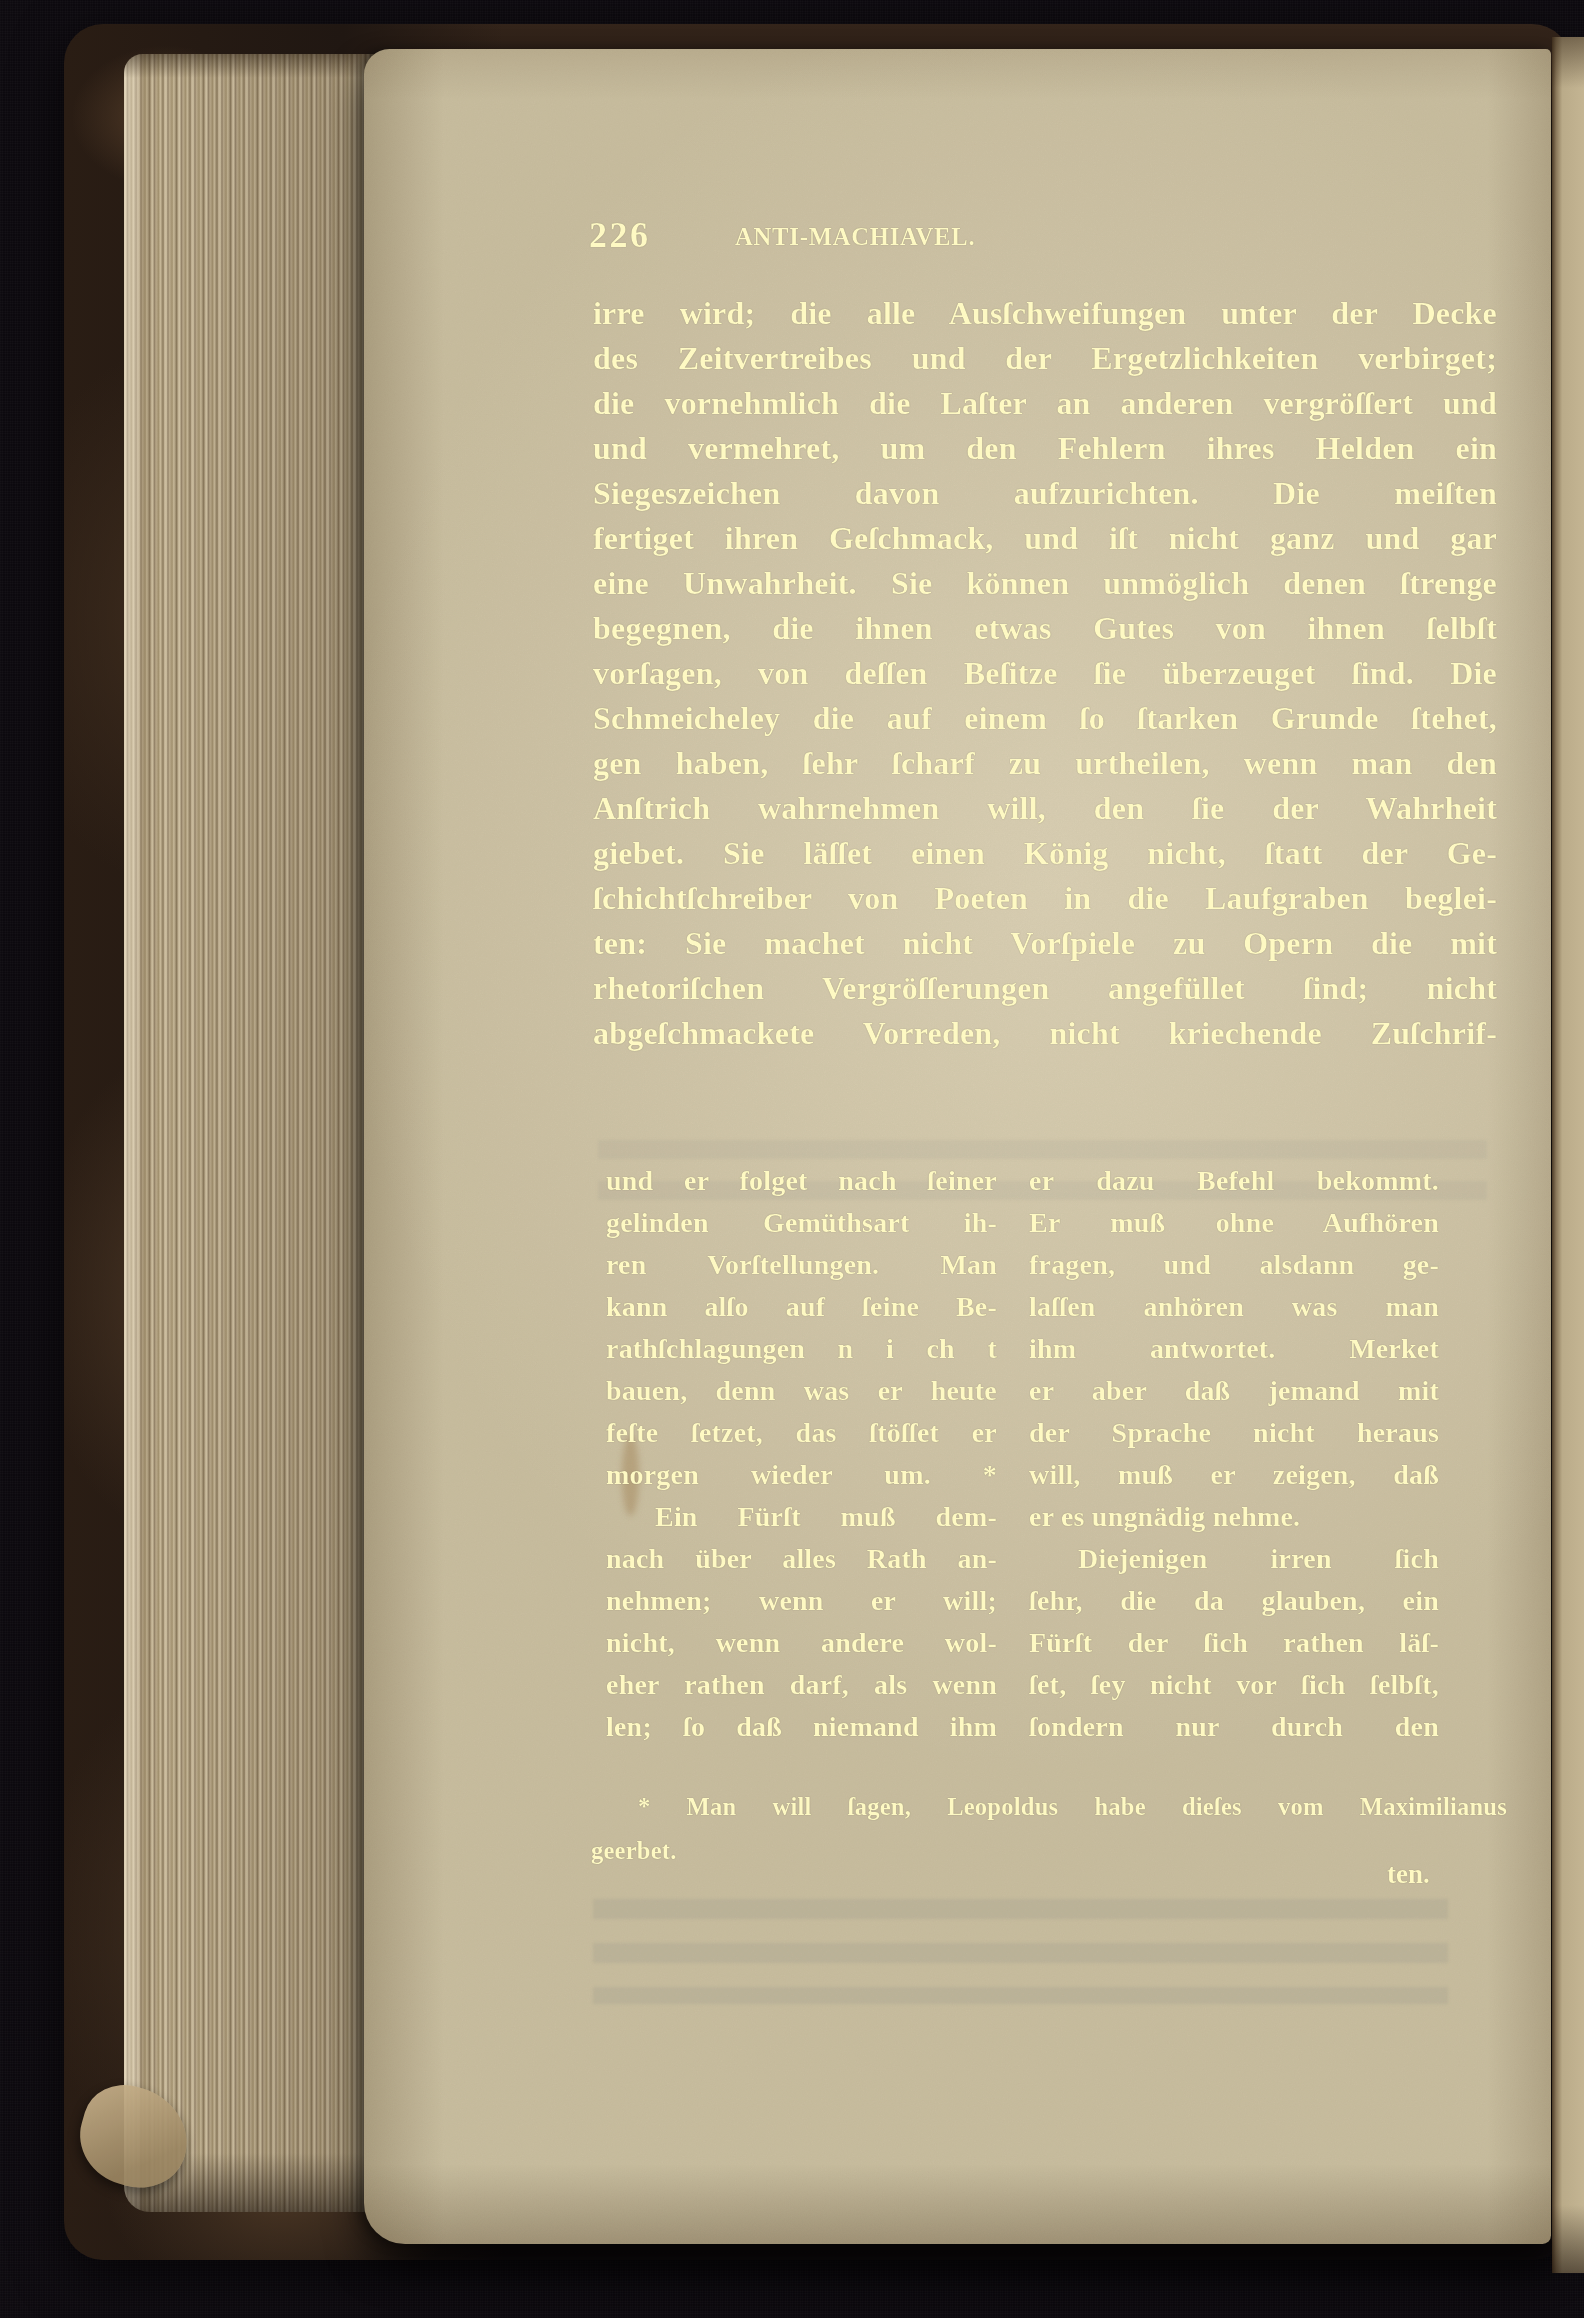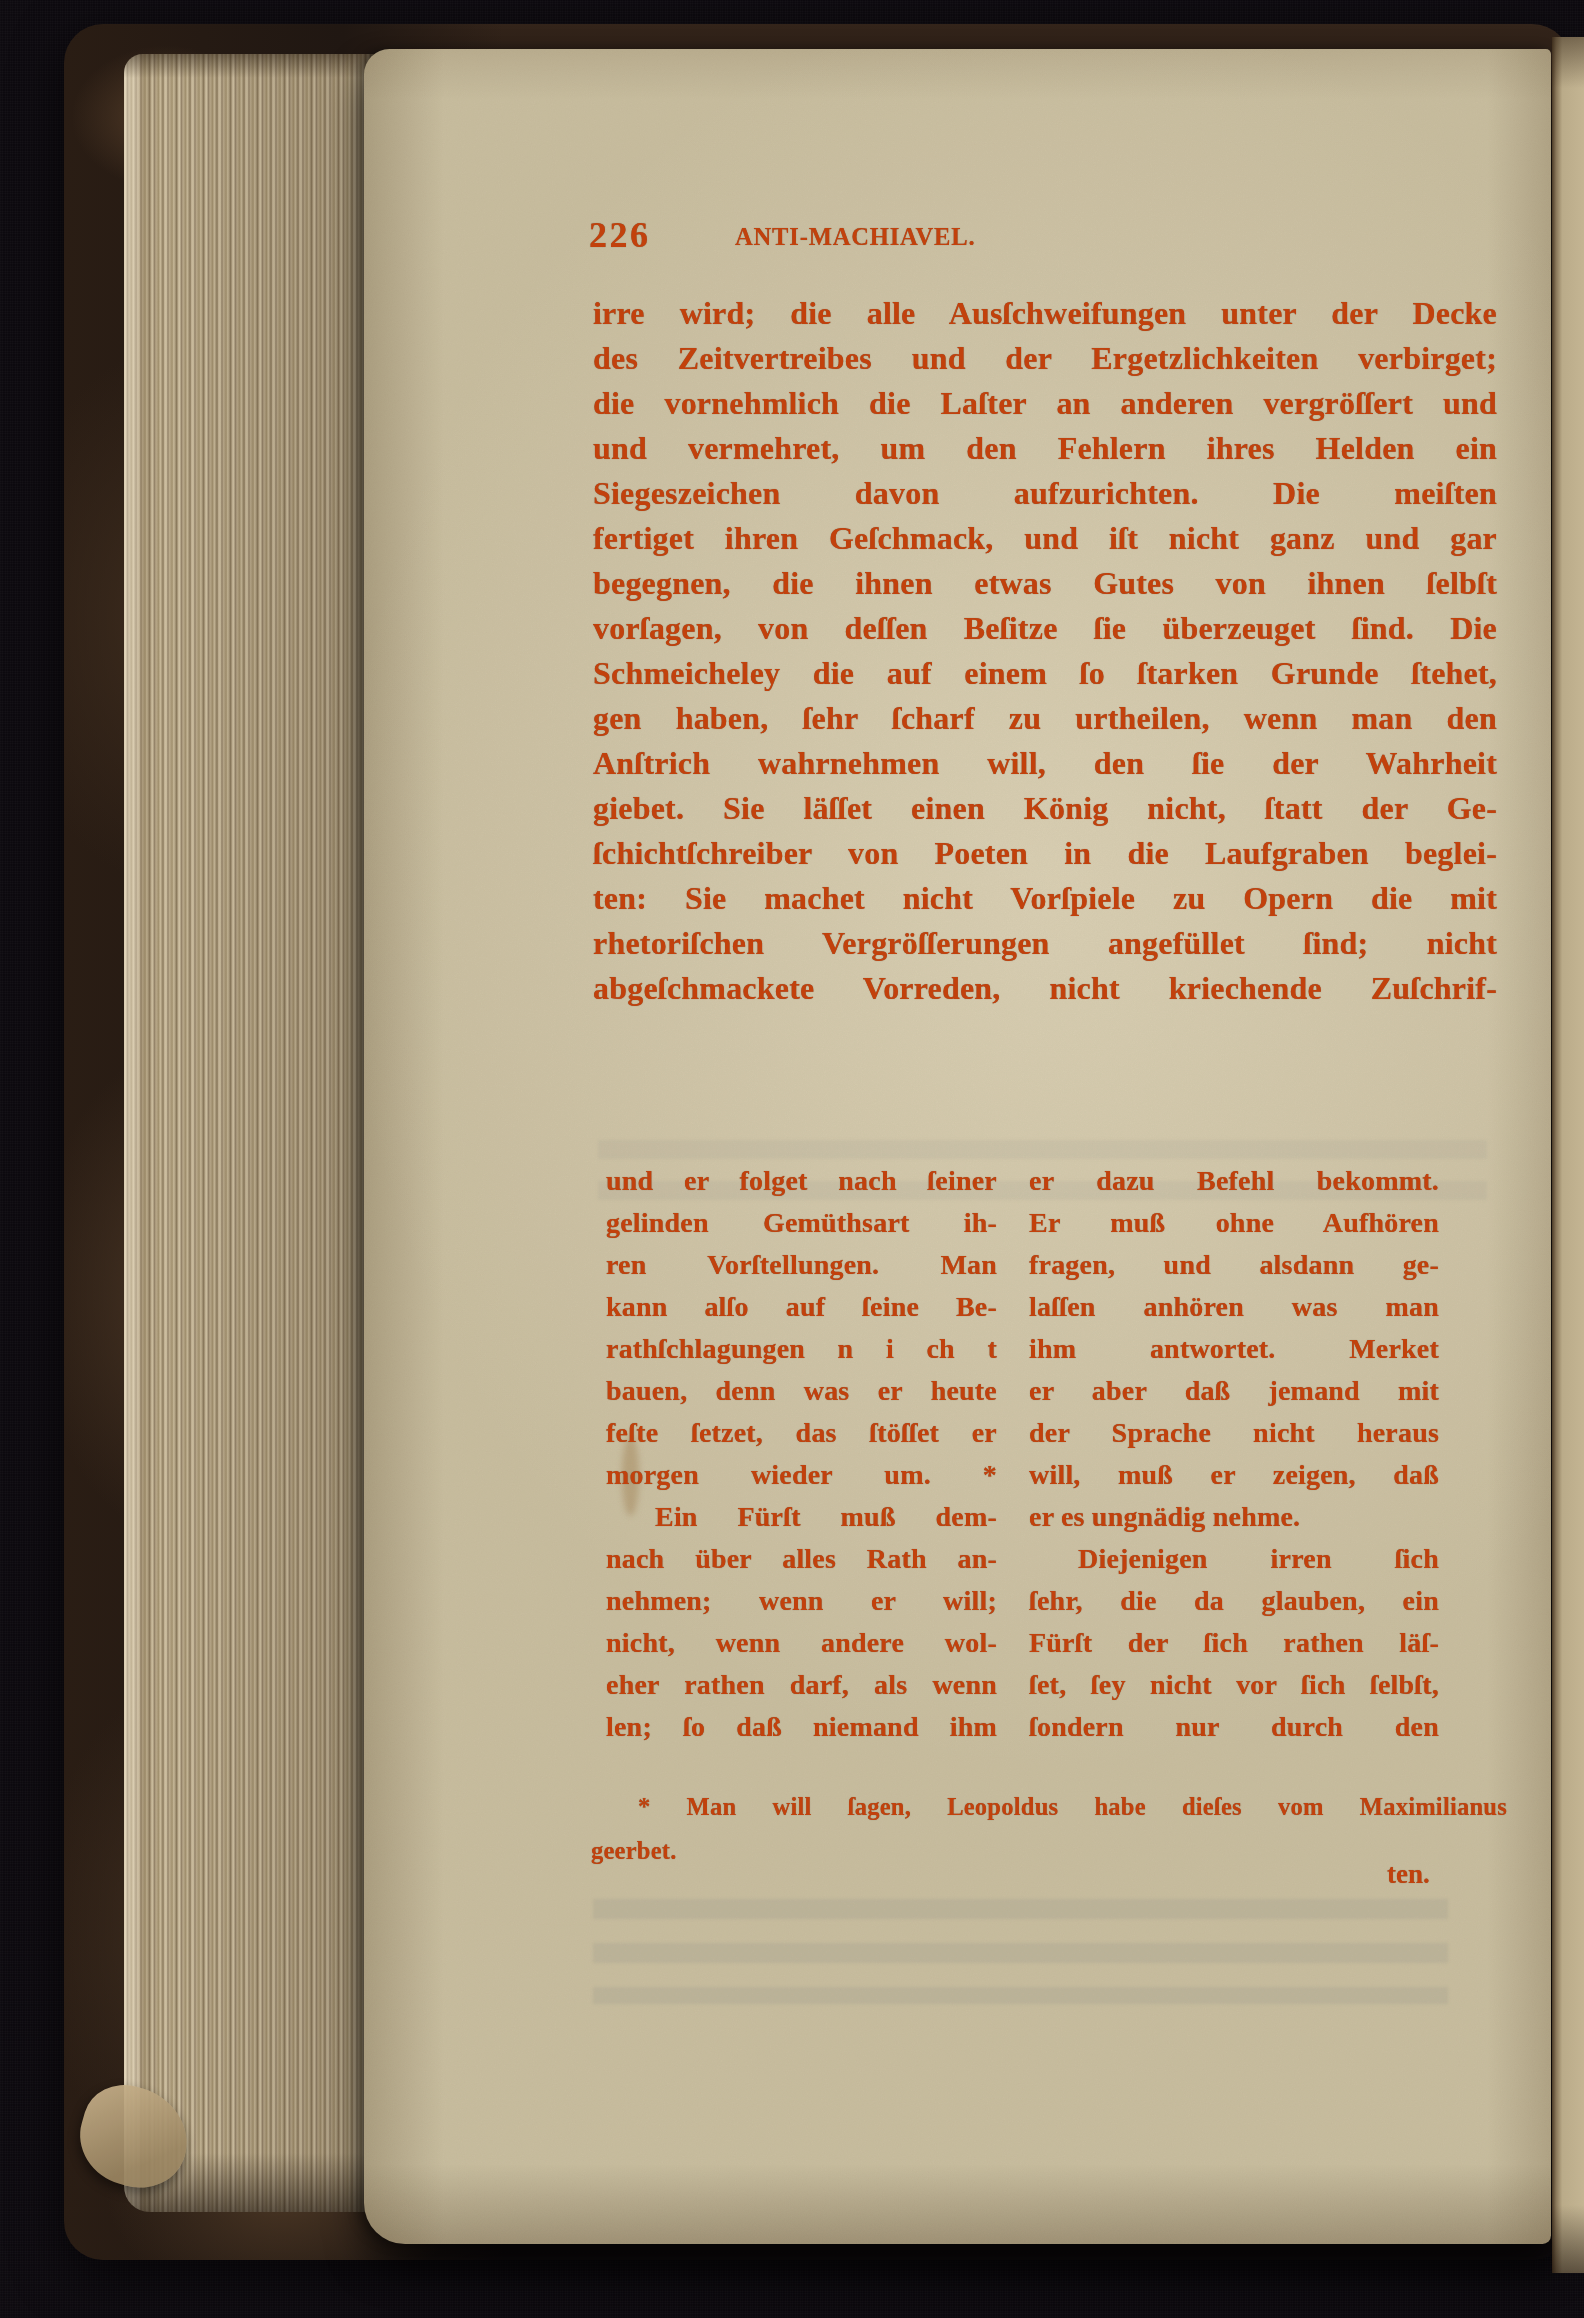--- a/index.html
+++ b/index.html
@@ -82,7 +82,7 @@
   }
 
   
-  .ink{color:#c2410c;text-shadow:0 0 0.8px rgba(42,34,26,.55);}
+  .ink{color:#fef9c3;text-shadow:0 0 0.8px rgba(42,34,26,.55);}
   .pagenum{
     left:589px;top:217px;
     font-size:36px;font-weight:700;letter-spacing:2.5px;line-height:1;

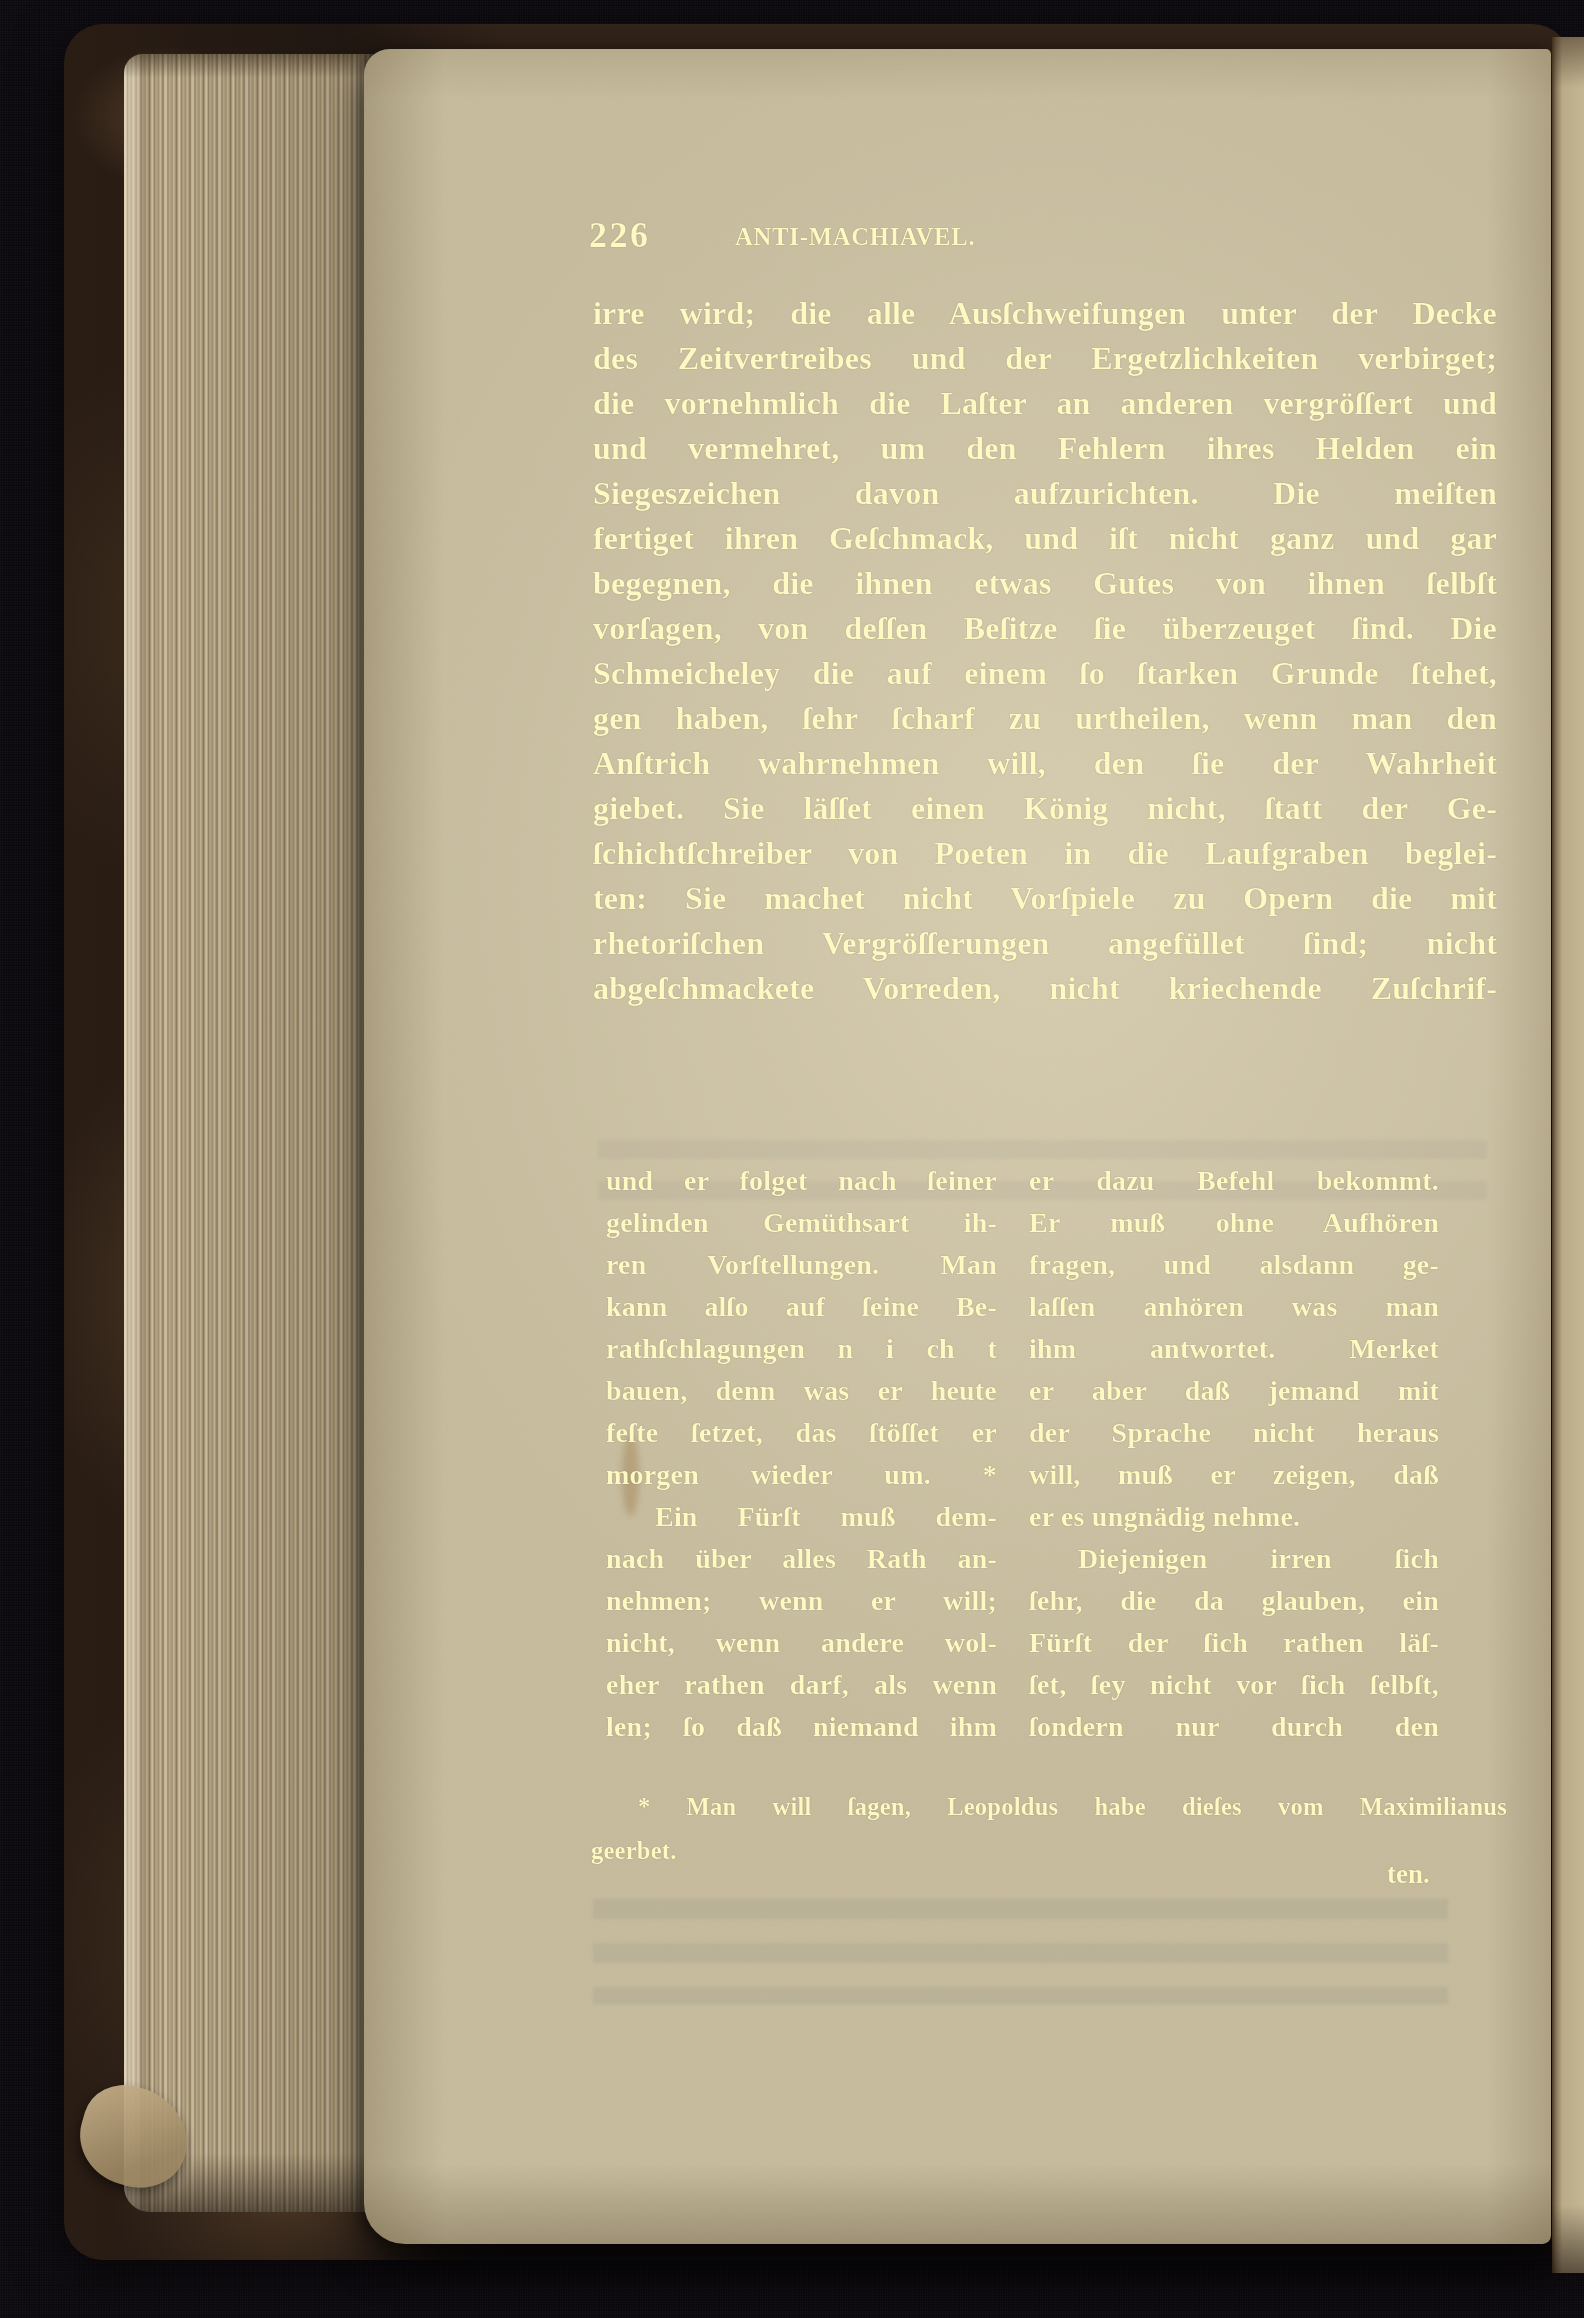--- a/index.html
+++ b/index.html
@@ -146,6 +146,7 @@
     <div class="tline">und vermehret, um den Fehlern ihres Helden ein</div>
     <div class="tline">Siegeszeichen davon aufzurichten. Die meiſten</div>
     <div class="tline">fertiget ihren Geſchmack, und iſt nicht ganz und gar</div>
+    <div class="tline">eine Unwahrheit. Sie können unmöglich denen ſtrenge</div>
     <div class="tline">begegnen, die ihnen etwas Gutes von ihnen ſelbſt</div>
     <div class="tline">vorſagen, von deſſen Beſitze ſie überzeuget ſind. Die</div>
     <div class="tline">Schmeicheley die auf einem ſo ſtarken Grunde ſtehet,</div>

